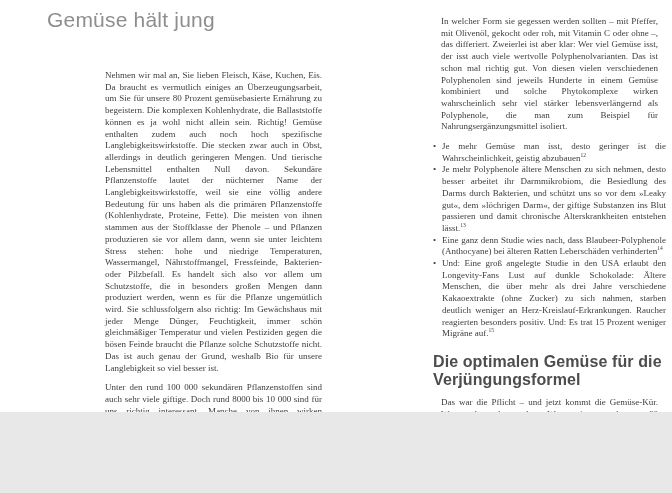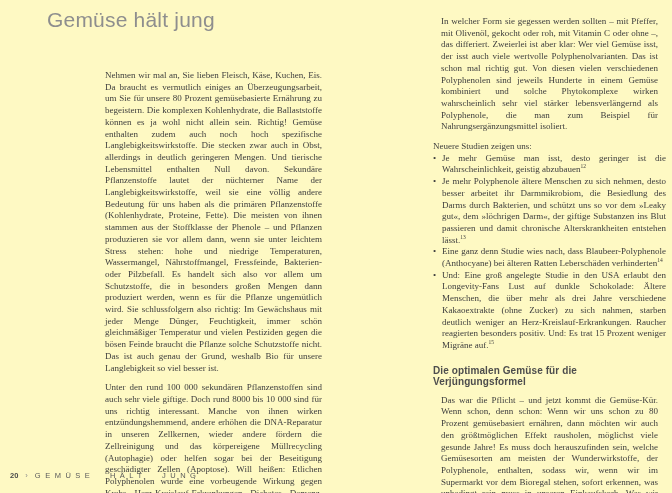--- a/index.html
+++ b/index.html
@@ -10,8 +10,8 @@
   .spread {
     position: relative;
     width: 672px;
-    height: 493px;
-    background: #fef9c3;
+    height: 412px;
+    background: #ffffff;
     overflow: hidden;
     font-family: "Liberation Serif", serif;
     color: #3d3d3d;

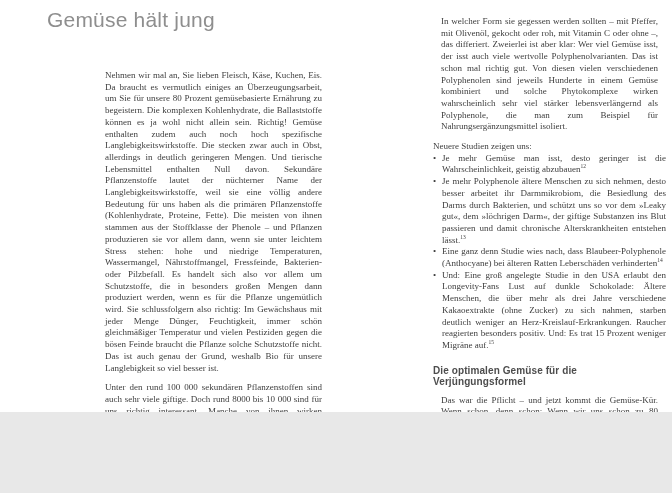--- a/index.html
+++ b/index.html
@@ -134,7 +134,6 @@
 
     <p class="body-par">In welcher Form sie gegessen werden sollten – mit Pfeffer, mit Olivenöl, gekocht oder roh, mit Vitamin C oder ohne –, das differiert. Zweierlei ist aber klar: Wer viel Gemüse isst, der isst auch viele wertvolle Polyphenolvarianten. Das ist schon mal richtig gut. Von diesen vielen verschiedenen Polyphenolen sind jeweils Hunderte in einem Gemüse kombiniert und solche Phytokomplexe wirken wahrscheinlich sehr viel stärker lebensverlängernd als Polyphenole, die man zum Beispiel für Nahrungsergänzungsmittel isoliert.</p>
 
-    <p class="studies-lead">Neuere Studien zeigen uns:</p>
 
     <ul class="studies-list">
       <li>

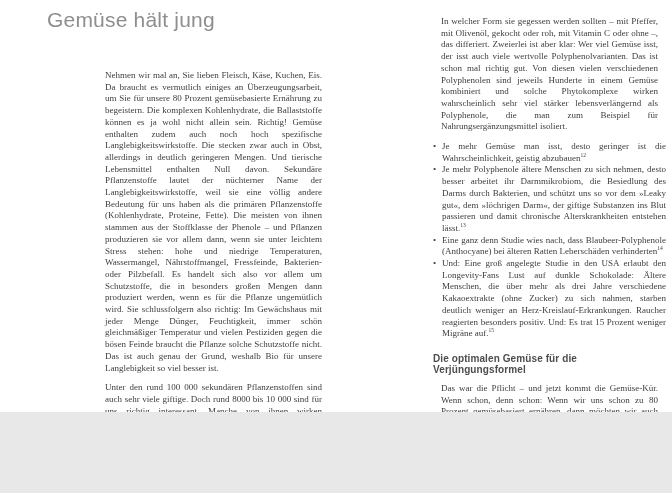--- a/index.html
+++ b/index.html
@@ -107,7 +107,7 @@
     margin: 13px 0 3px 0;
     font-family: "Liberation Sans", sans-serif;
     font-weight: 600;
-    font-size: 10px;
+    font-size: 16px;
     letter-spacing: 0.1px;
     color: #4d4d4d;
   }

